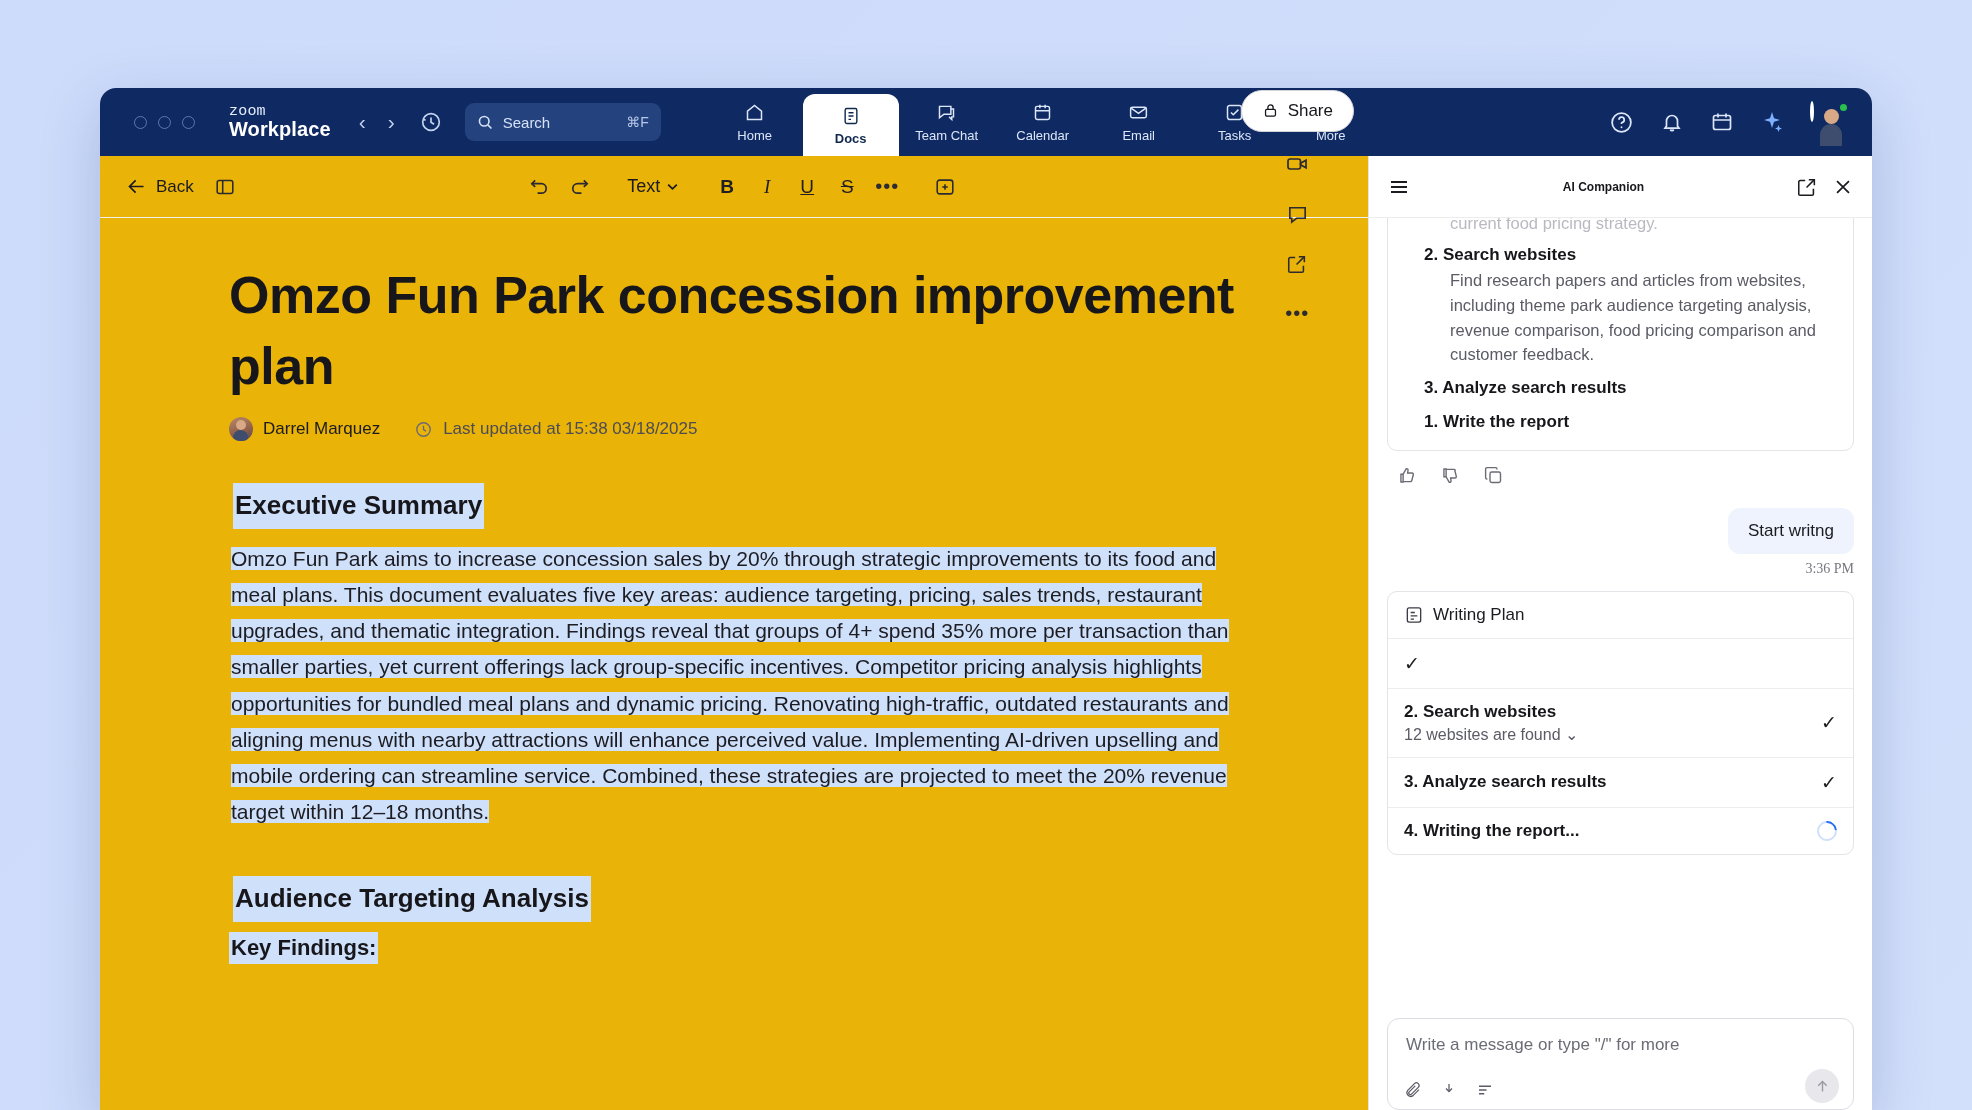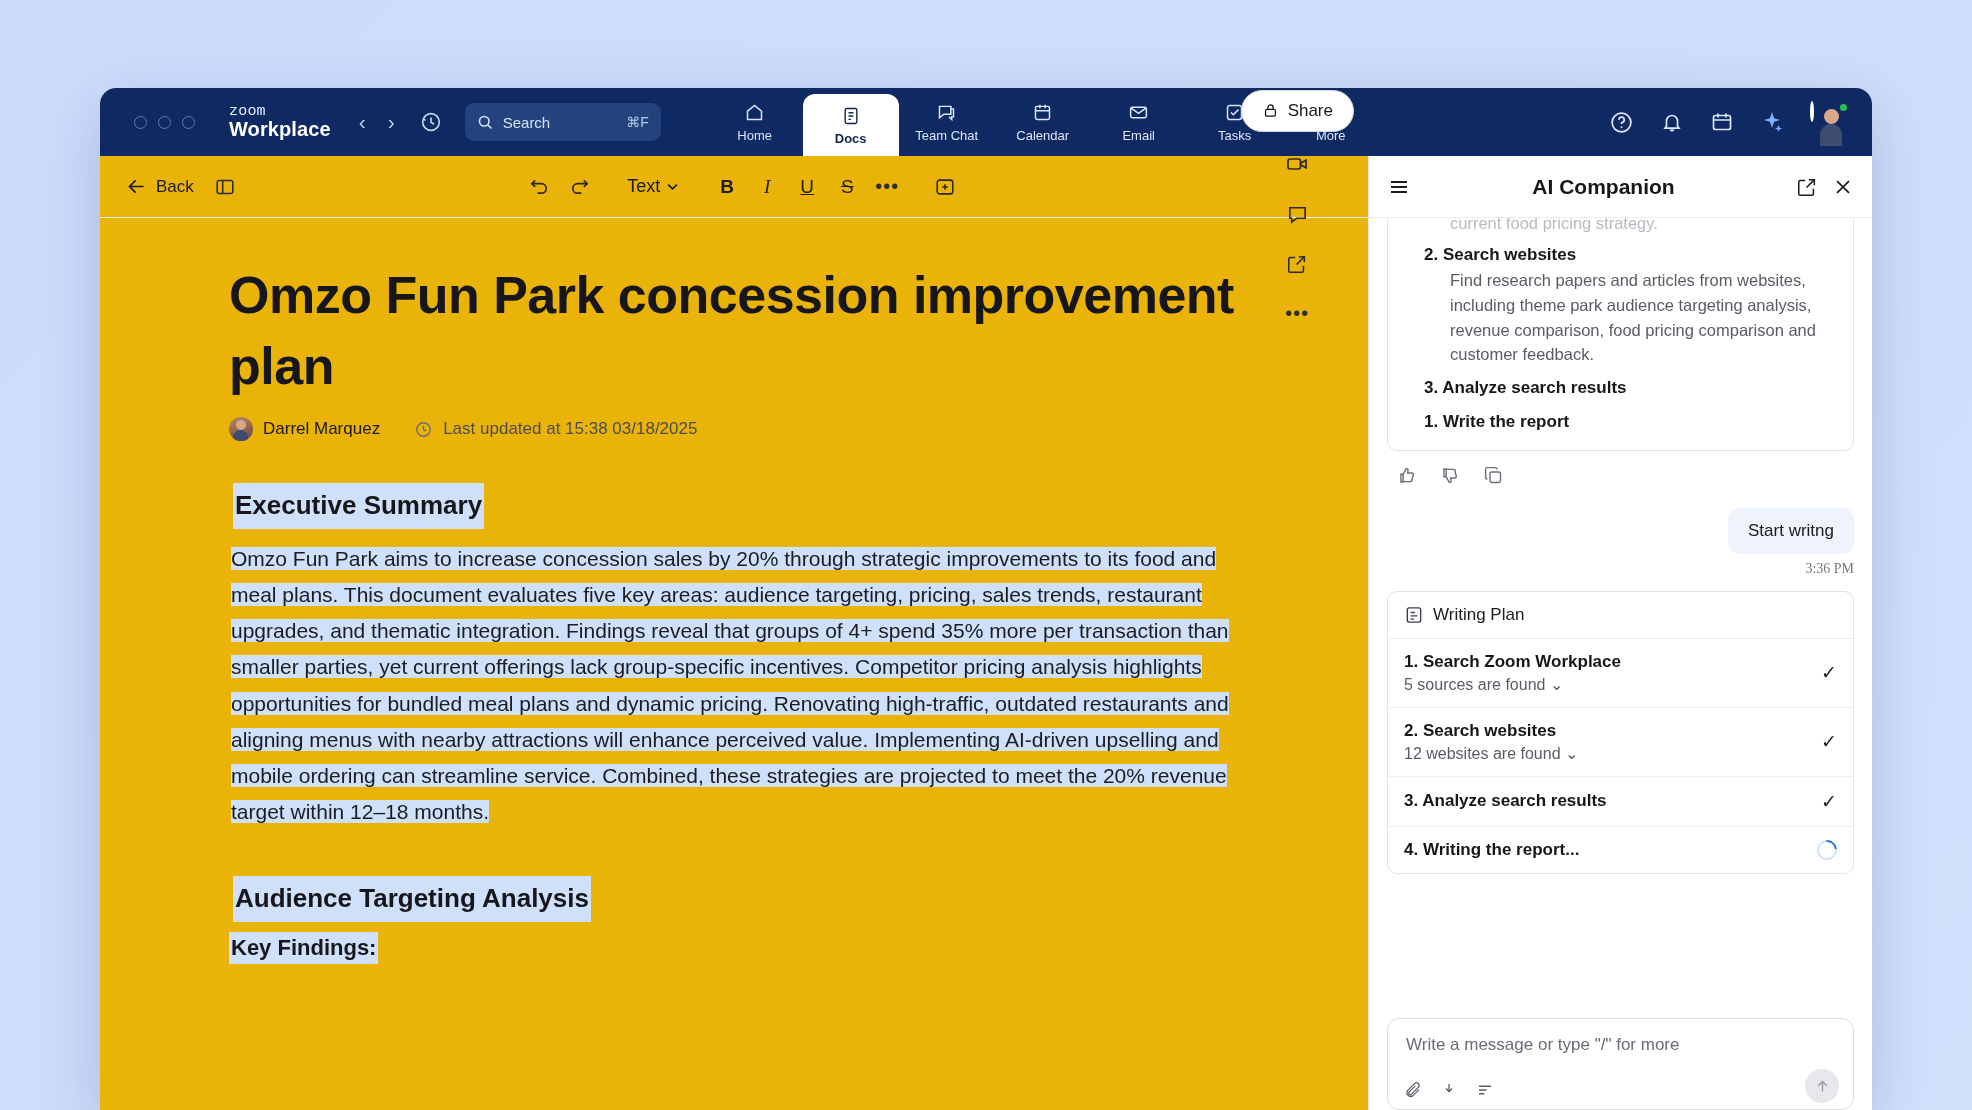--- a/index.html
+++ b/index.html
@@ -185,7 +185,7 @@
   }
   .aihead .title {
     flex: 1; text-align: center;
-    font-size: 21px; font-weight: 600; color: #18181c;
+    font-size: 12px; font-weight: 600; color: #18181c;
   }
   .aibody { flex: 1; overflow: hidden; padding: 0 18px; position: relative; }
   .card {

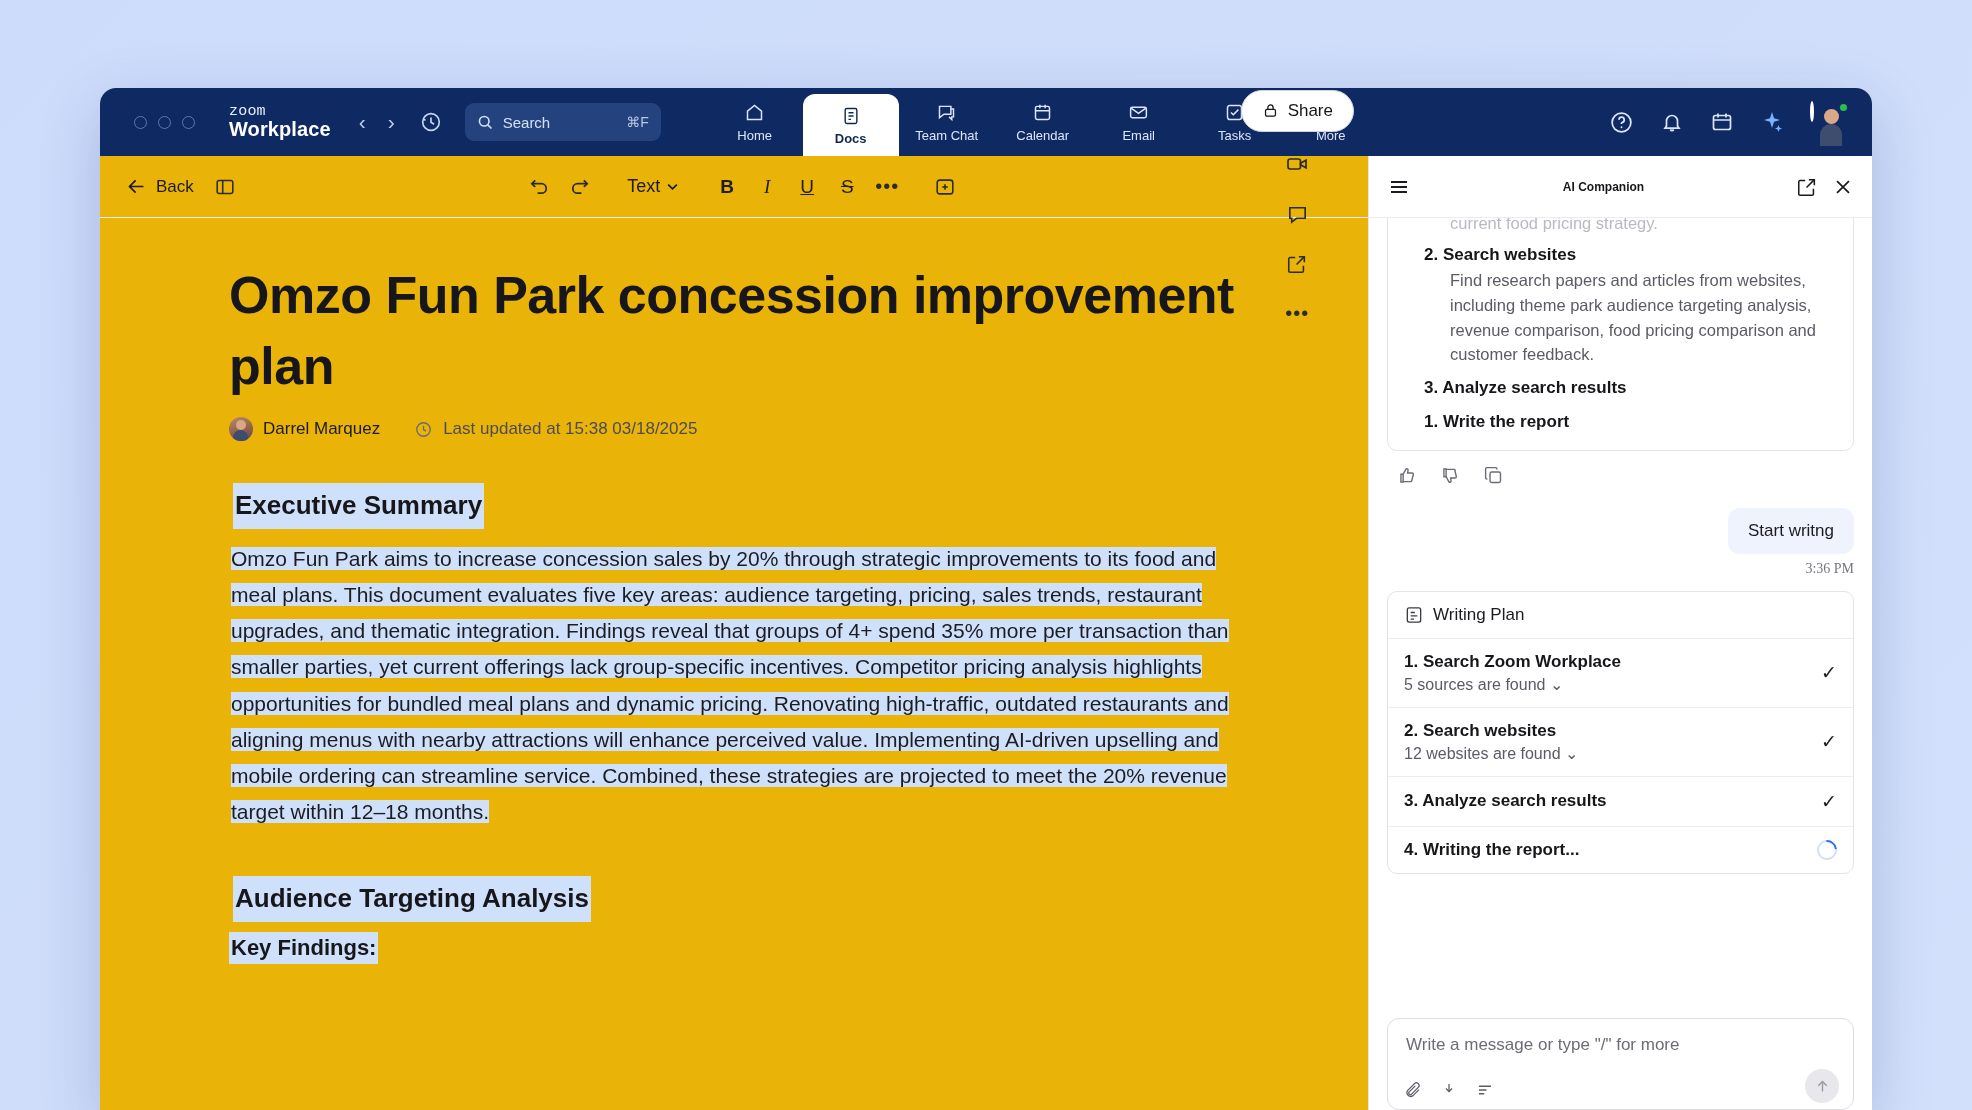--- a/index.html
+++ b/index.html
@@ -564,13 +564,6 @@
           </div>
 
           <div class="plan-item">
-            <div class="txt">
-              <div class="lbl">1. Search Zoom Workplace</div>
-              <div class="sub">
-                <span>5 sources are found</span>
-                <span> ⌄</span>
-              </div>
-            </div>
             <span class="check">✓</span>
           </div>
 

